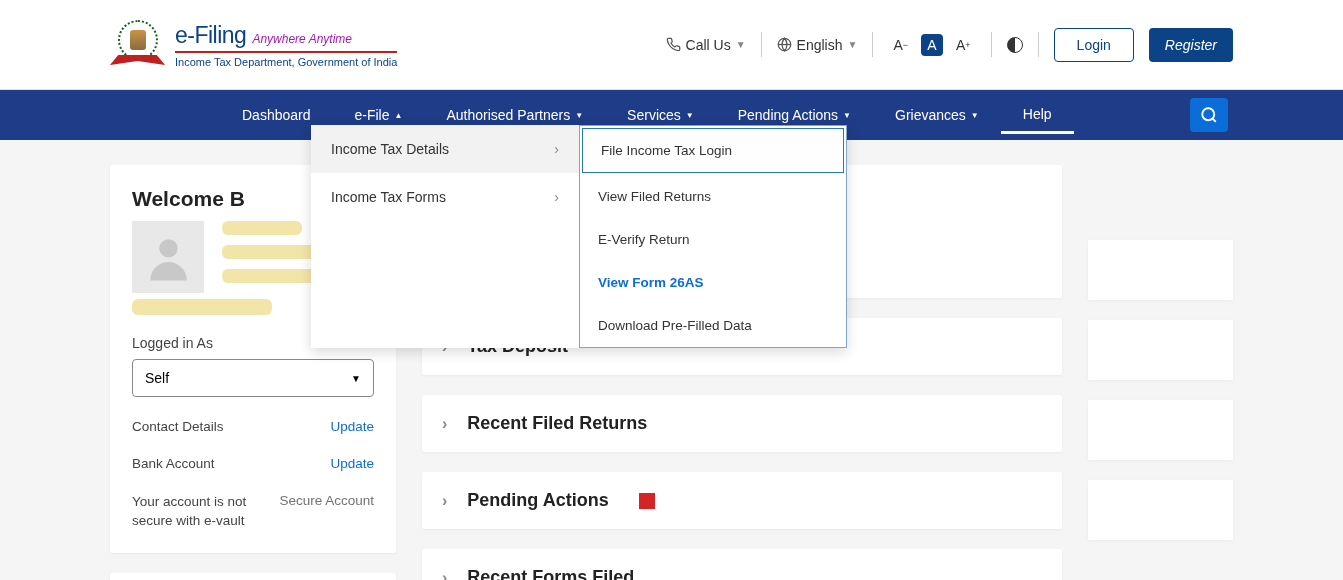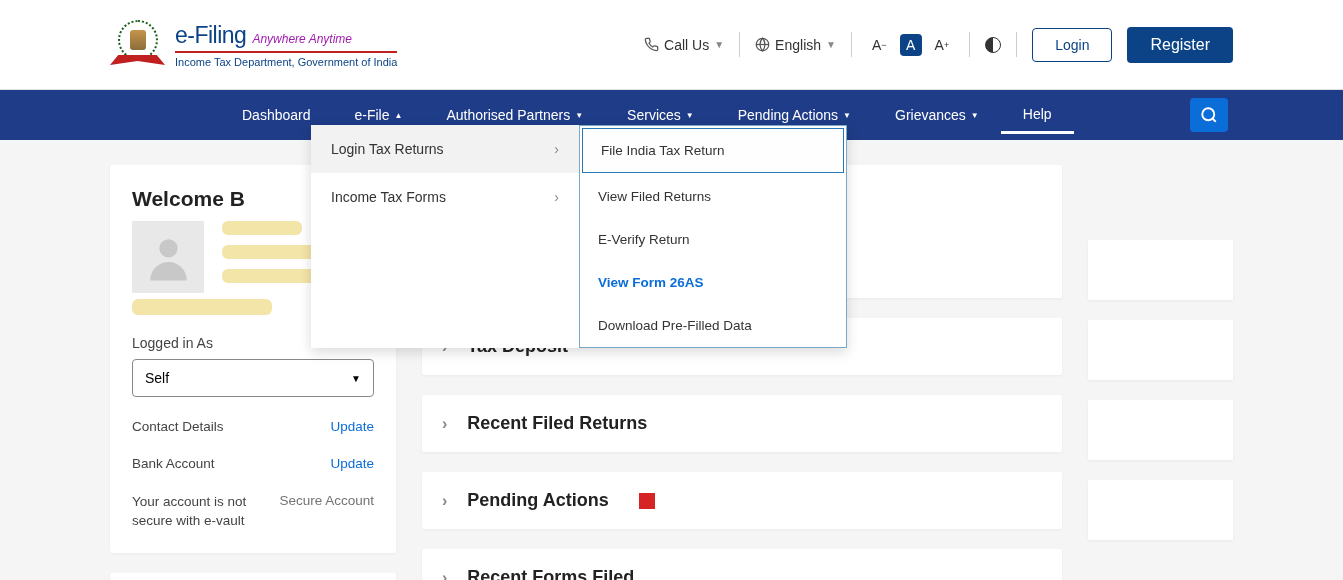--- a/index.html
+++ b/index.html
@@ -29,7 +29,7 @@
     .font-btn sup { font-size: 9px; }
     .contrast-icon { width: 16px; height: 16px; border-radius: 50%; background: linear-gradient(90deg, #333 50%, #fff 50%); border: 1px solid #333; cursor: pointer; }
     .login-btn { border: 1px solid #0b4386; color: #0b4386; background: #fff; padding: 8px 22px; border-radius: 4px; font-size: 14px; cursor: pointer; }
-    .register-btn { background: #0b4386; color: #fff; border: none; padding: 9px 23px; border-radius: 4px; font-size: 16px; cursor: pointer; }
+    .register-btn { background: #0b4386; color: #fff; border: none; padding: 9px 16px; border-radius: 4px; font-size: 14px; cursor: pointer; font-style: italic; }
     
     .nav-bar { background: #1f3c88; height: 50px; display: flex; align-items: center; padding: 0 0 0 220px; position: relative; }
     .nav-item { color: #fff; font-size: 14px; padding: 16px 22px; height: 38px; display: flex; align-items: center; cursor: pointer; gap: 5px; font-weight: 400; }

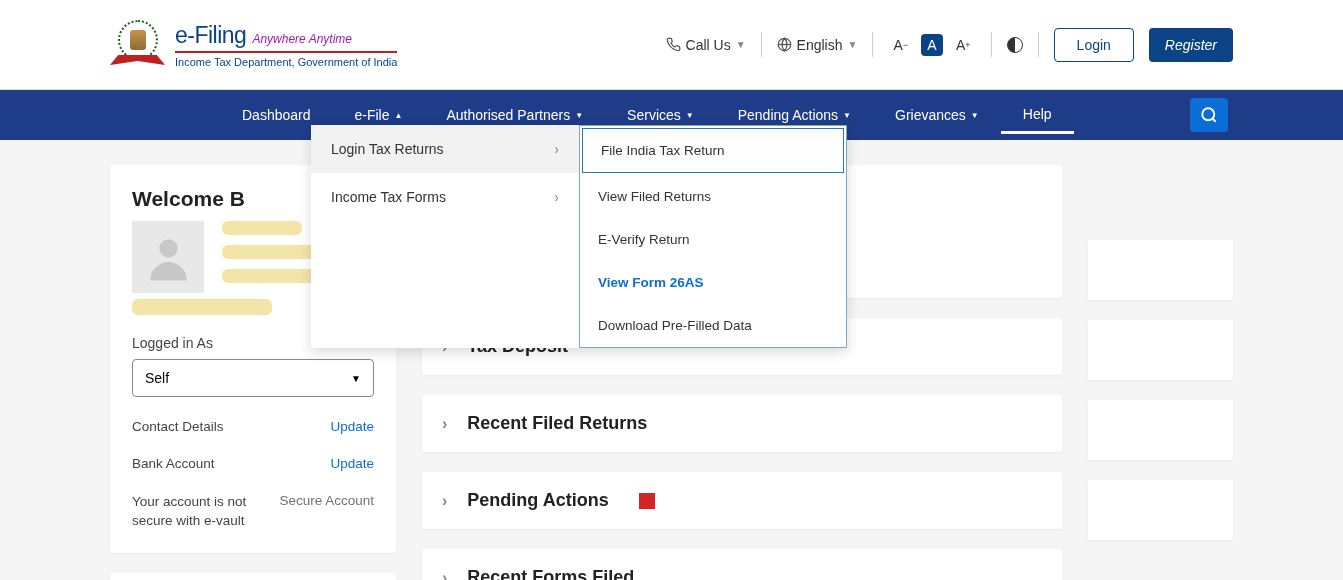--- a/index.html
+++ b/index.html
@@ -260,7 +260,7 @@
 <div class="dropdown-panel">
   <div class="dropdown-col1">
     <div class="dropdown-item highlighted">
-      <span>Login Tax Returns</span>
+      <span>Income Tax Details</span>
       <span style="color:#888">›</span>
     </div>
     <div class="dropdown-item">

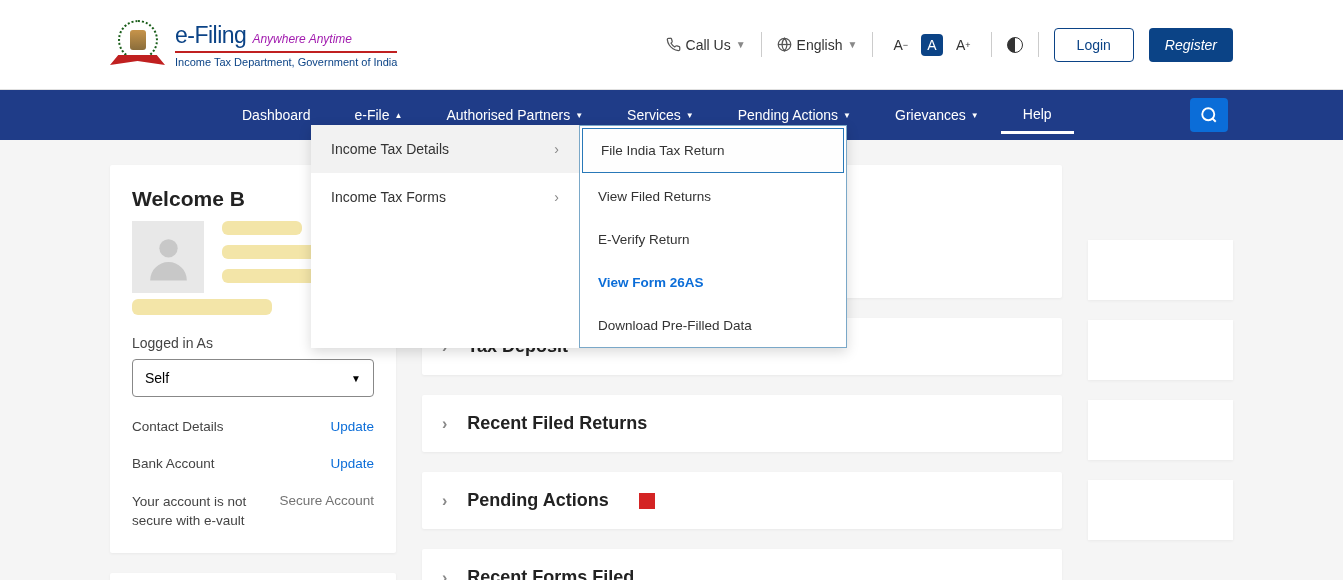--- a/index.html
+++ b/index.html
@@ -269,7 +269,7 @@
     </div>
   </div>
   <div class="dropdown-col2">
-    <div class="dropdown-item2 selected">File India Tax Return</div>
+    <div class="dropdown-item2 selected">File Income Tax Login</div>
     <div class="dropdown-item2">View Filed Returns</div>
     <div class="dropdown-item2">E-Verify Return</div>
     <div class="dropdown-item2 link-style">View Form 26AS</div>

